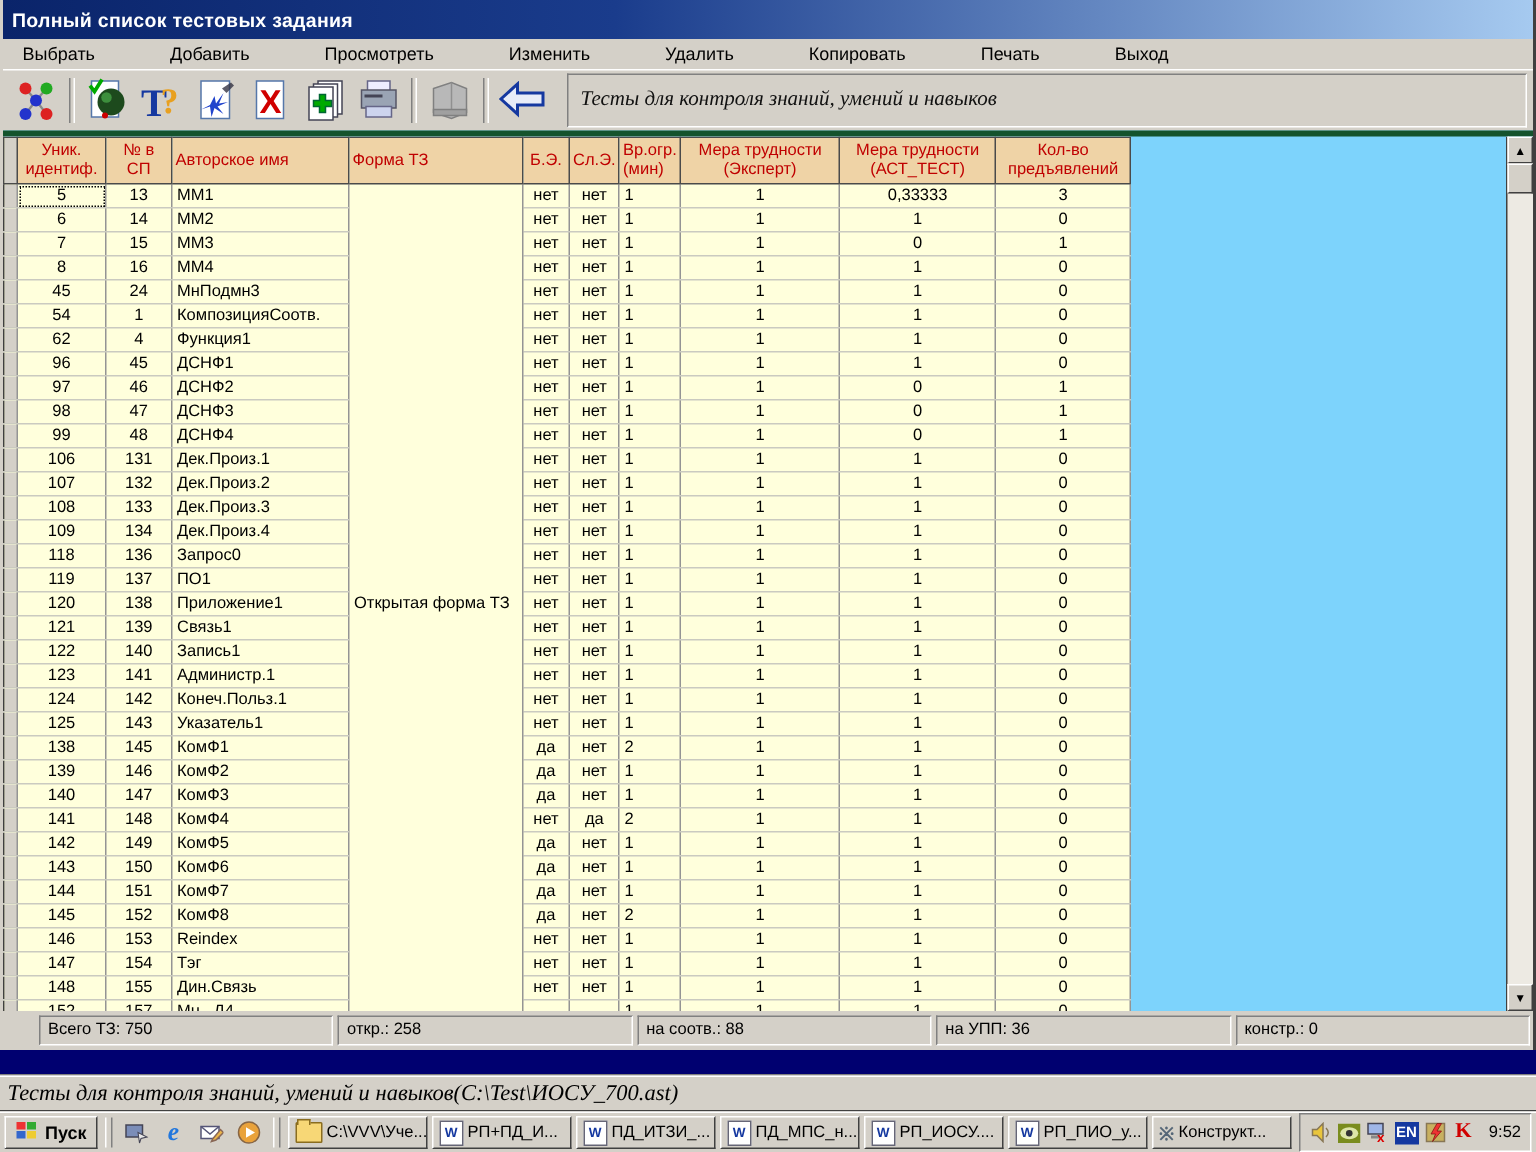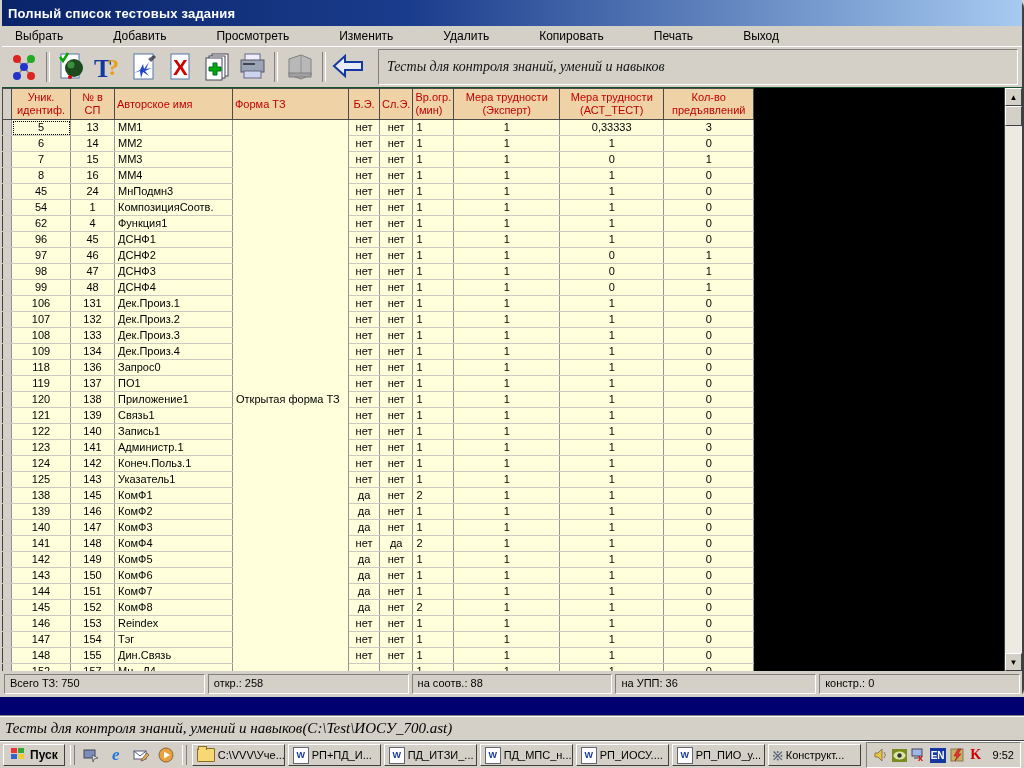--- a/index.html
+++ b/index.html
@@ -7,7 +7,7 @@
        font-family:"Liberation Sans",sans-serif;-webkit-font-smoothing:none;}
   .screen{width:1024px;height:768px;display:flex;flex-direction:column;background:#D4D0C8;}
   
-  .app-window{display:flex;flex-direction:column;border-left:2px solid #D4D0C8;border-right:2px solid #404040;border-radius:8px;}
+  .app-window{display:flex;flex-direction:column;border-left:2px solid #D4D0C8;border-right:2px solid #404040;}
   .titlebar{height:26px;background:linear-gradient(to right,#0A246A,#1A3C8C 40%,#A6CAF0);
             display:flex;align-items:center;padding-left:6px;}
   .title-text{color:#fff;font-weight:bold;font-size:13px;letter-spacing:.2px;}

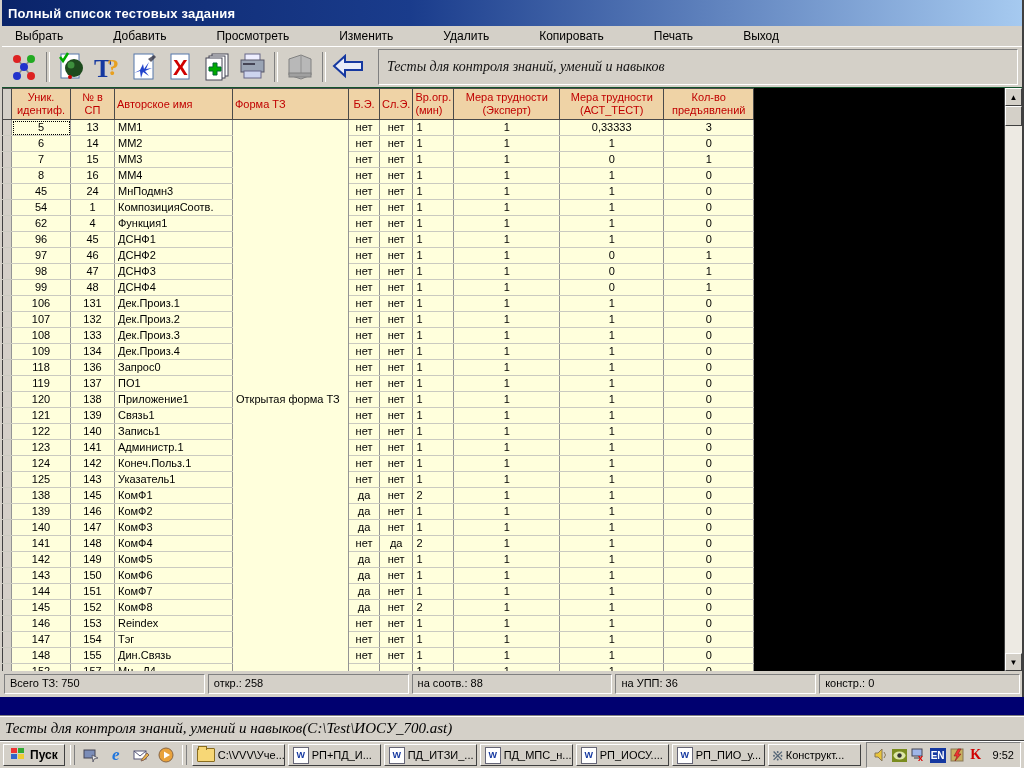--- a/index.html
+++ b/index.html
@@ -22,8 +22,8 @@
           display:flex;align-items:center;padding-left:8px;
           font-family:"Liberation Serif",serif;font-style:italic;font-size:14px;color:#111;}
   
-  .gridwrap{height:583px;background:#000000;display:flex;align-items:center;position:relative;
-            border-top:1px solid #14532d;overflow:hidden;}
+  .gridwrap{height:583px;background:#7dd3fc;display:flex;align-items:center;position:relative;
+            border-top:4px solid #14532d;overflow:hidden;}
   table.grid{border-collapse:collapse;table-layout:fixed;align-self:flex-start;background:#FFFFDC;
              border:1px solid #404040;}
   table.grid th{background:#EFD3A6;color:#C00000;font-weight:normal;font-size:11px;line-height:13px;

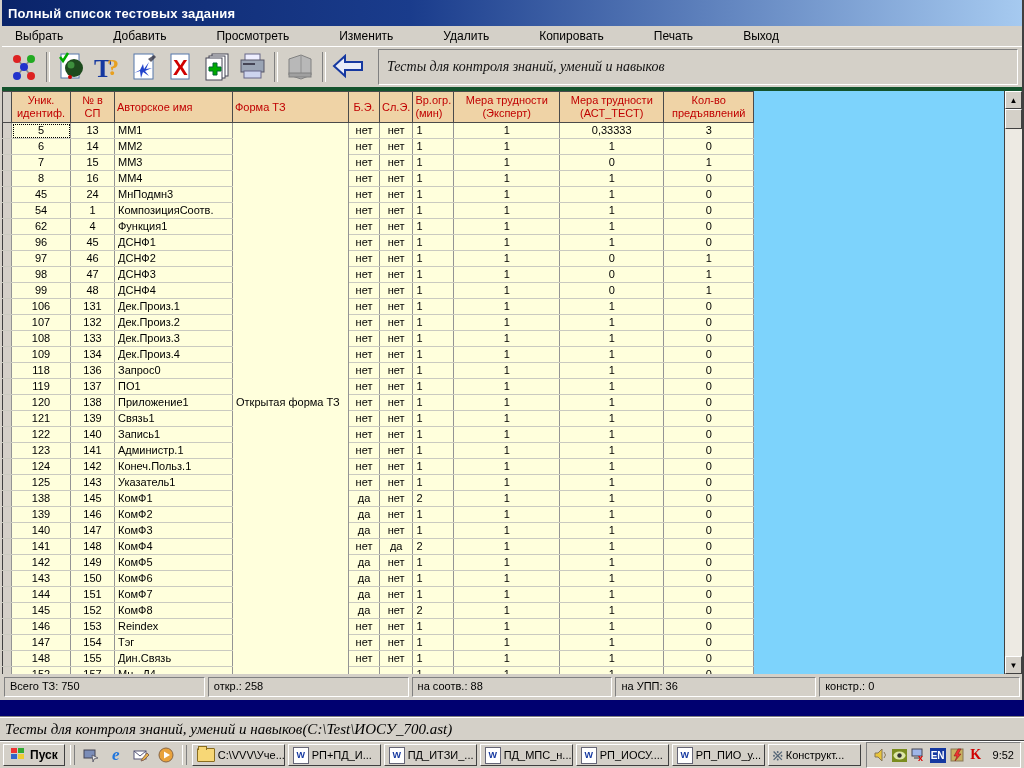--- a/index.html
+++ b/index.html
@@ -43,7 +43,7 @@
   .sthumb{height:18px;background:#D4D0C8;border:1px solid;border-color:#fff #404040 #404040 #fff;}
   .strack{flex:1;}
   
-  .statusbar{height:26px;background:#D4D0C8;display:flex;gap:3px;padding:3px 2px 3px 2px;box-sizing:border-box;}
+  .statusbar{height:26px;background:#D4D0C8;display:flex;gap:3px;padding:3px 2px 3px 2px;box-sizing:border-box;margin-left:22px;}
   .spanel{flex:1;border:1px solid;border-color:#808080 #fff #fff #808080;padding:2px 5px;font-size:11px;
           white-space:nowrap;overflow:hidden;}
   

